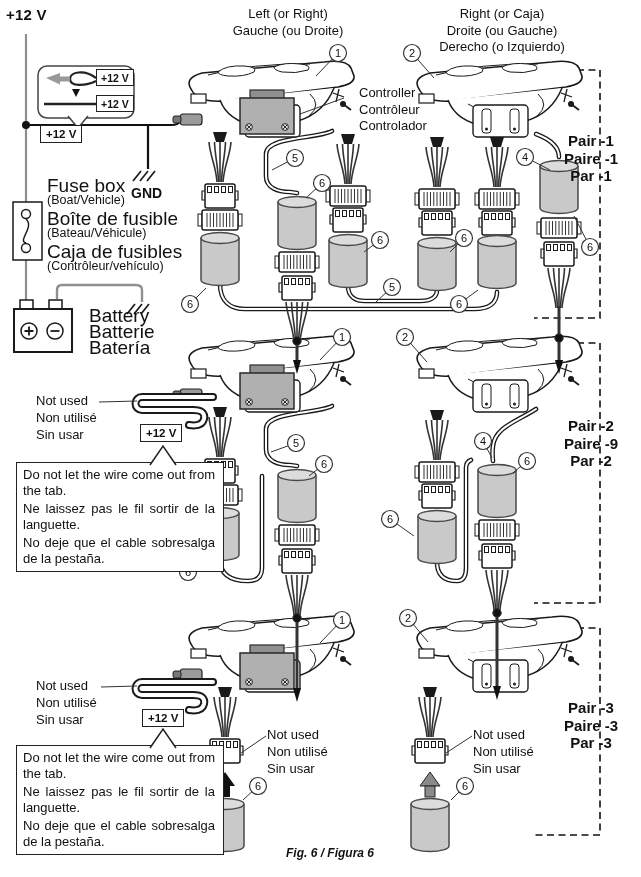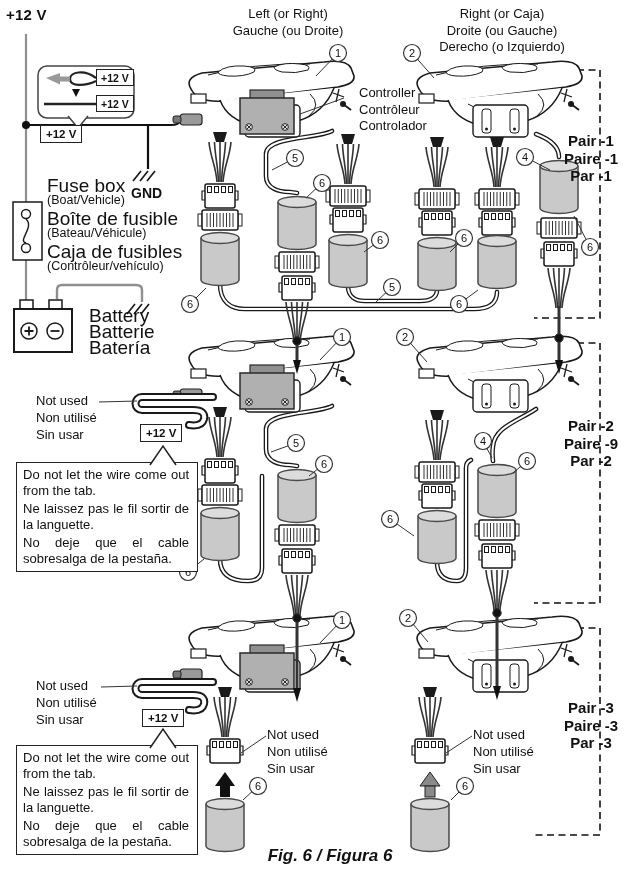--- a/index.html
+++ b/index.html
@@ -20,7 +20,7 @@
   .fuse-r{font-size:12.5px;line-height:15px;}
   .mt{margin-top:3px;}
   .pairlbl{font-size:15px;font-weight:bold;line-height:17.5px;text-align:center;}
-  .wbox{position:absolute;z-index:2;box-sizing:border-box;width:182px;
+  .wbox{position:absolute;z-index:2;box-sizing:border-box;width:208px;
         border:1.6px solid #222;background:#fff;padding:4px 8px 2px 6px;}
   .wbox p{margin:0 0 3px 0;font-size:13px;line-height:15.5px;text-align:justify;}
   .cap{font-size:17px;font-weight:bold;font-style:italic;}

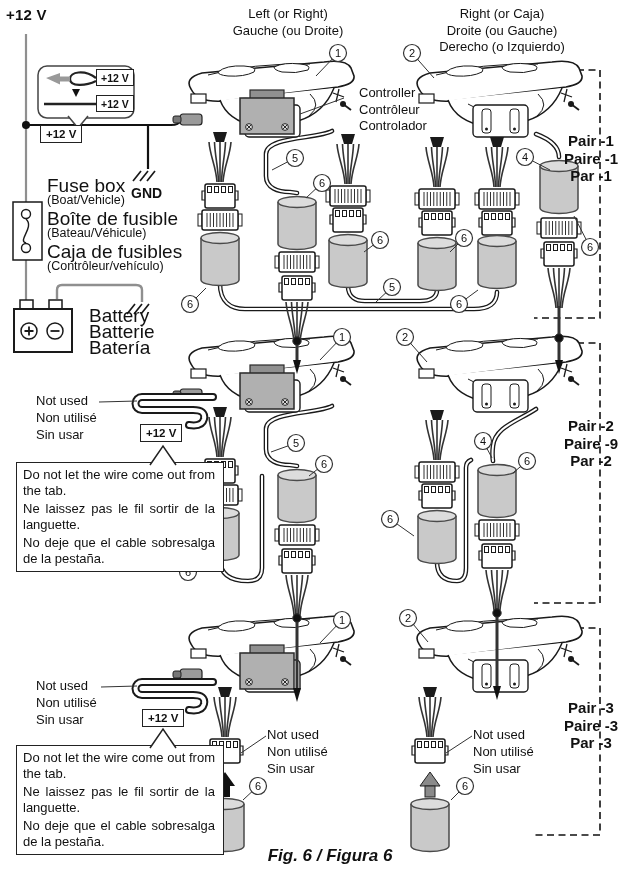--- a/index.html
+++ b/index.html
@@ -23,7 +23,7 @@
   .wbox{position:absolute;z-index:2;box-sizing:border-box;width:208px;
         border:1.6px solid #222;background:#fff;padding:4px 8px 2px 6px;}
   .wbox p{margin:0 0 3px 0;font-size:13px;line-height:15.5px;text-align:justify;}
-  .cap{font-size:17px;font-weight:bold;font-style:italic;}
+  .cap{font-size:12px;font-weight:bold;font-style:italic;}
   
   .co line{stroke:#333;stroke-width:1;}
   .co circle{fill:#fff;stroke:#333;stroke-width:1.2;}

